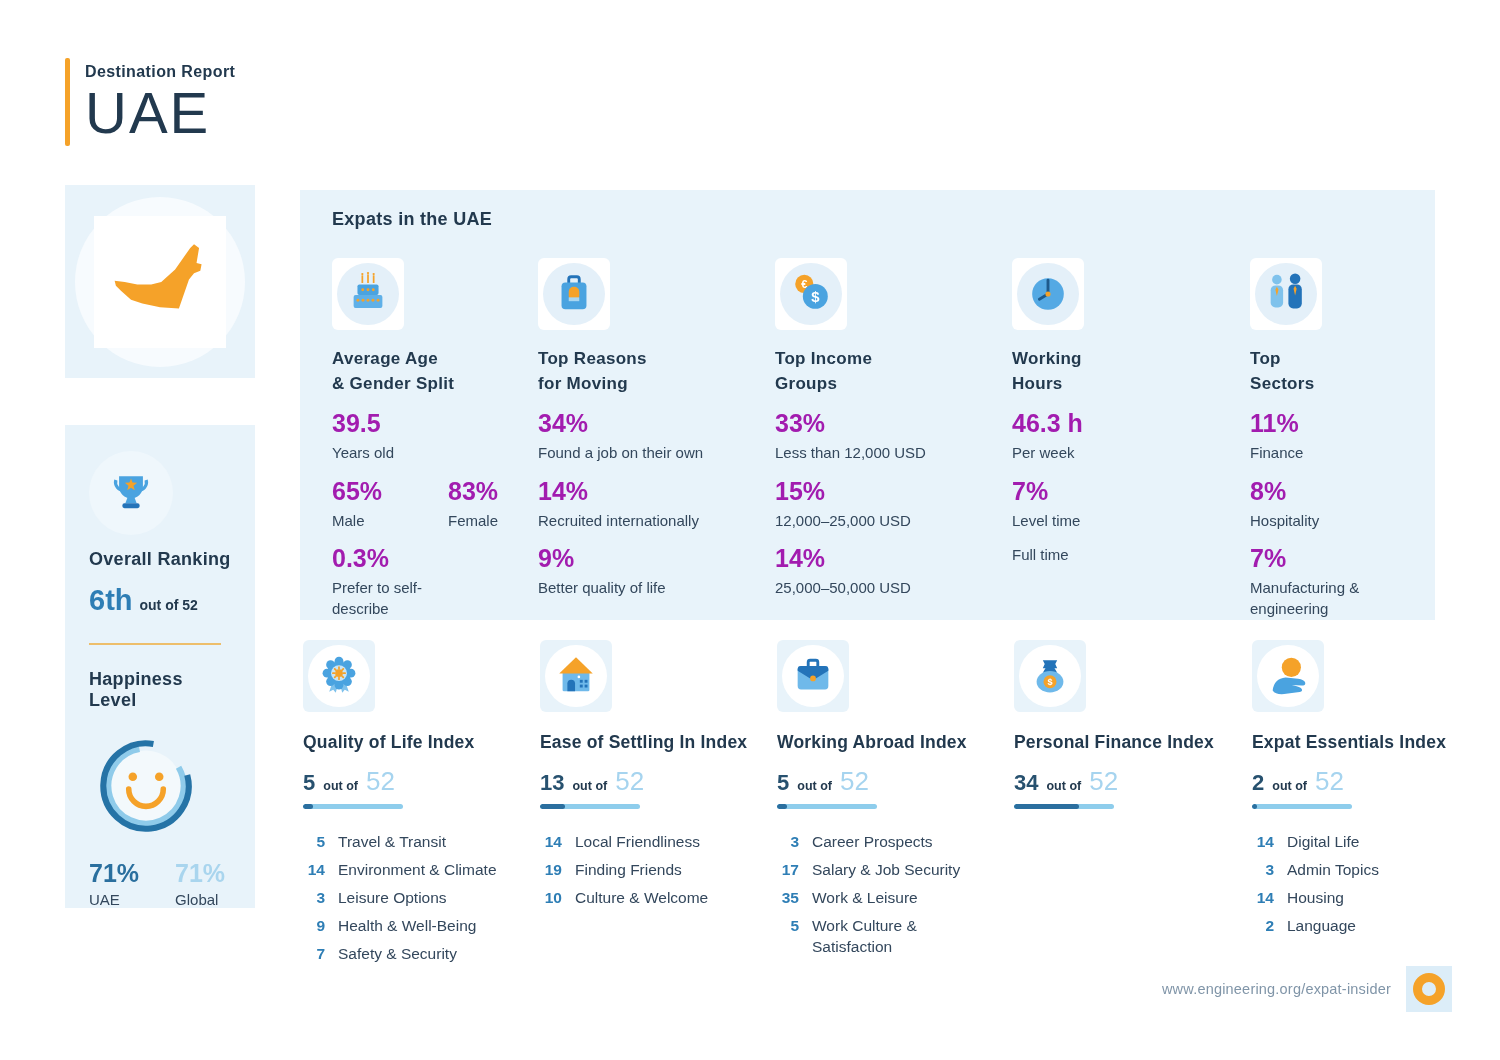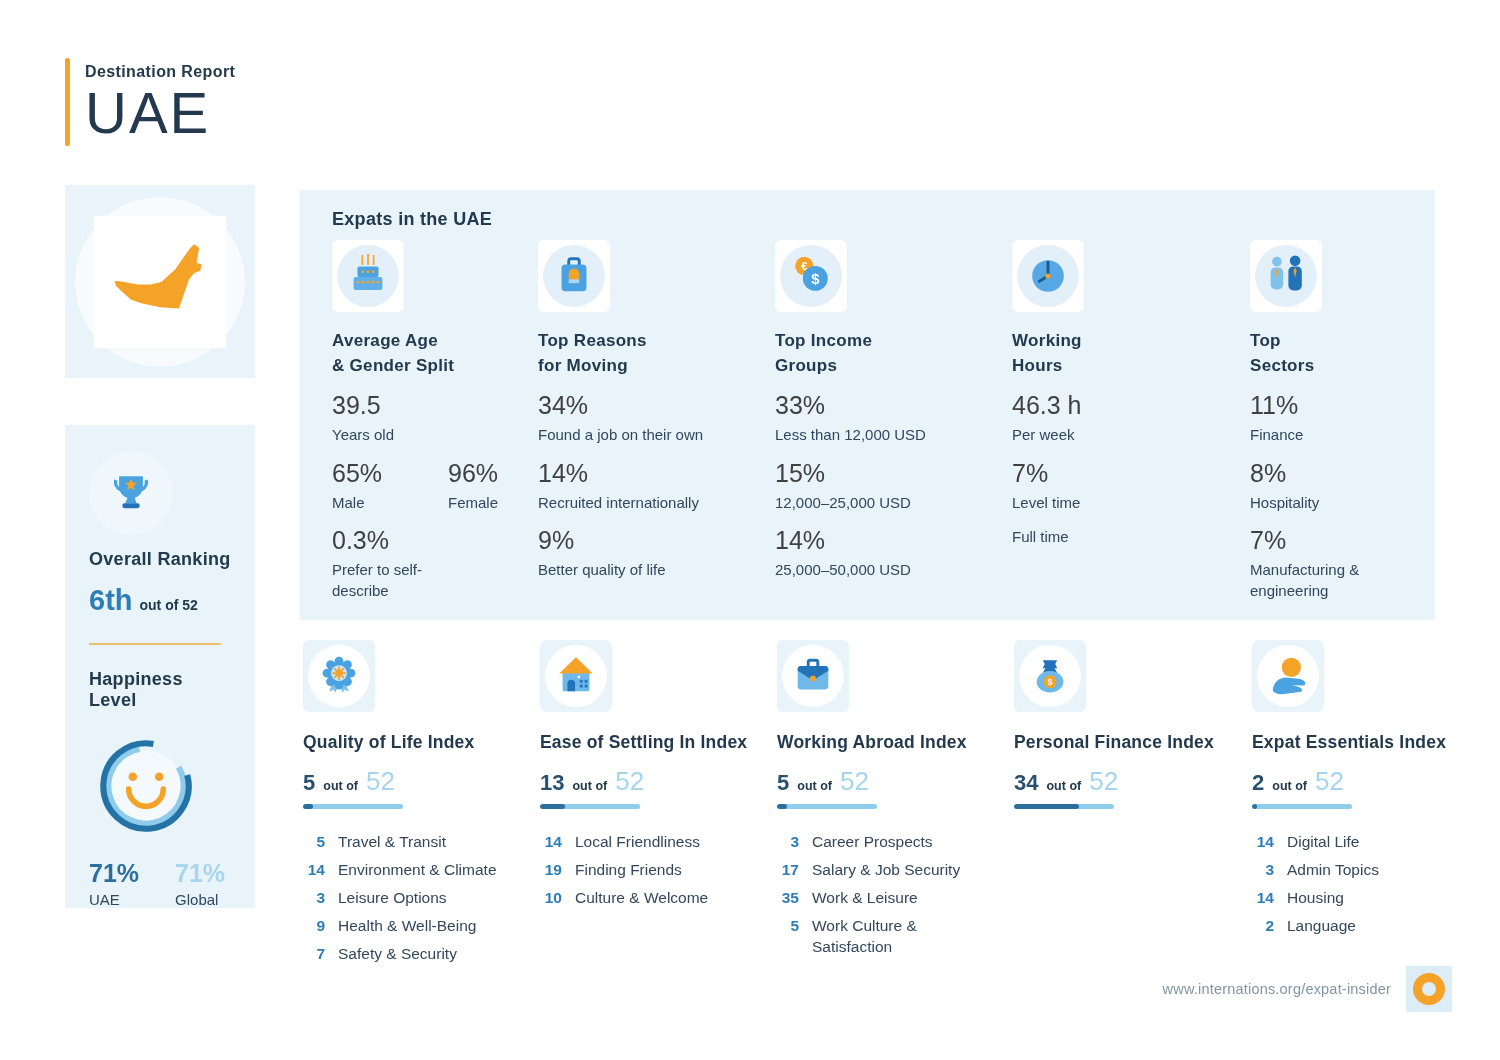--- a/index.html
+++ b/index.html
@@ -40,7 +40,7 @@
   
   .panel { position:absolute; left:300px; top:190px; width:1135px; height:430px; background:#E8F3FA;
            padding:19px 0 0 32px; }
-  .panel-title { font-size:18px; font-weight:bold; letter-spacing:.3px; color:#22394E; margin-bottom:10px; }
+  .panel-title { font-size:18px; font-weight:bold; letter-spacing:.3px; color:#22394E; margin-bottom:28px; }
   .cols { display:grid; grid-template-columns:206px 237px 237px 238px 1fr; }
   .tile { width:72px; height:72px; border-radius:6px; background:#ffffff;
           display:flex; align-items:center; justify-content:center; }

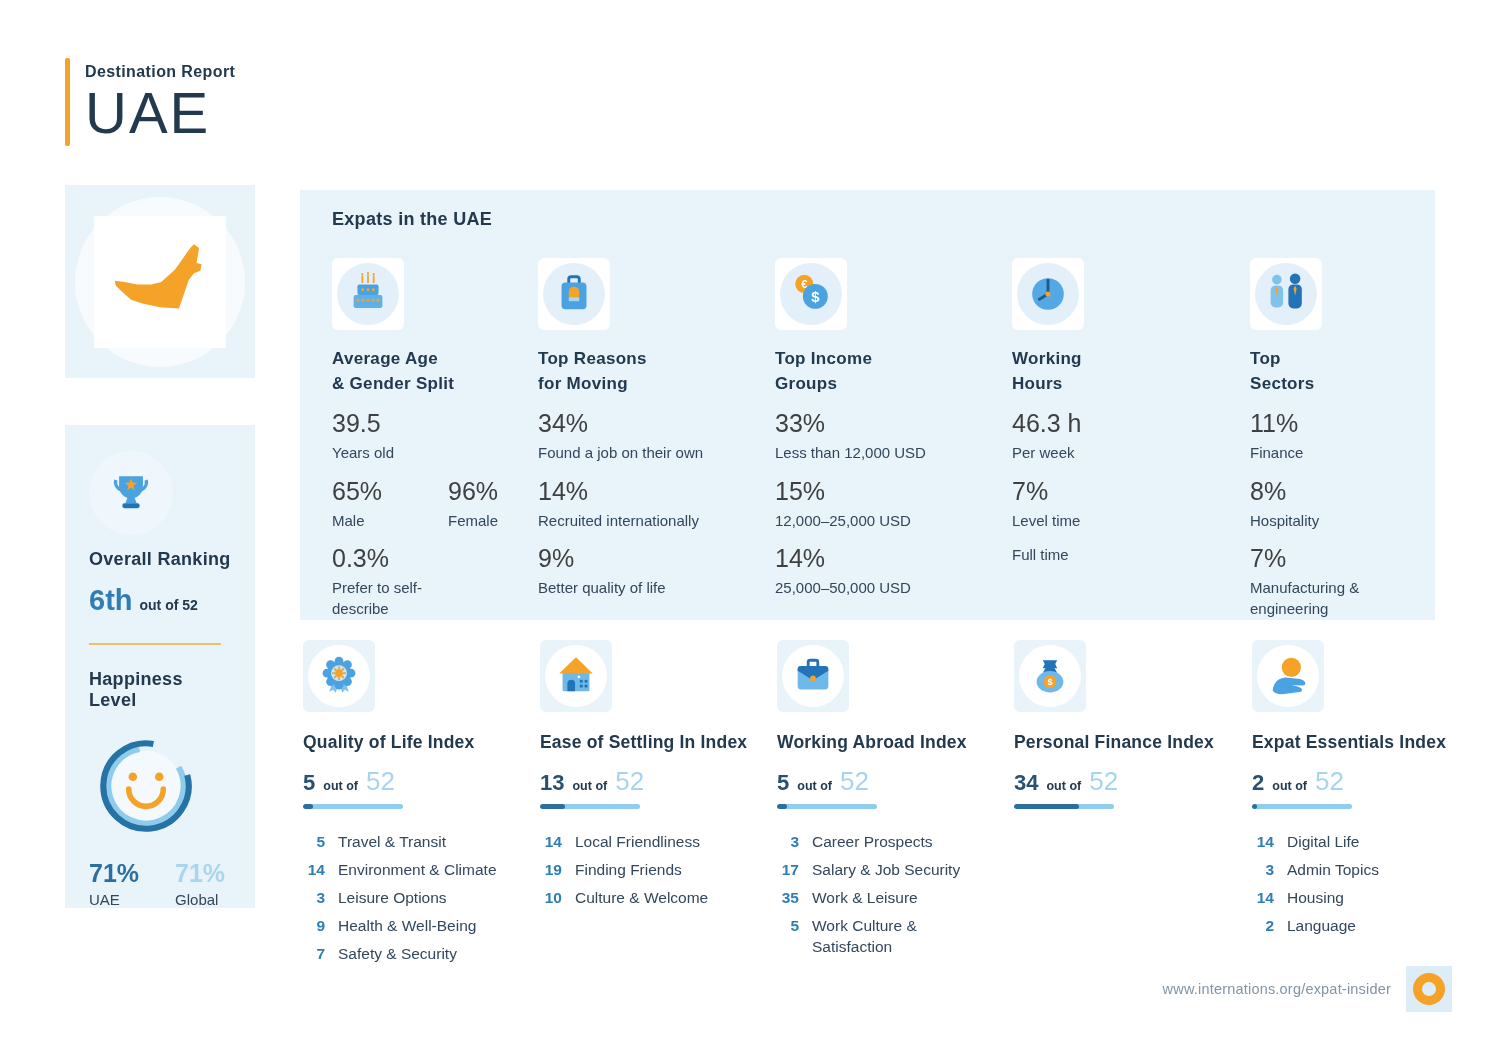--- a/index.html
+++ b/index.html
@@ -49,7 +49,7 @@
   .col .tile { margin-bottom:17px; }
   .col-h { font-size:17px; font-weight:bold; letter-spacing:.3px; color:#22394E; line-height:1.45; }
   .stat { margin-top:13px; }
-  .stat-value { font-size:25px; color:#404040; font-weight:400; }
+  .stat-value { font-size:25px; color:#a21caf; font-weight:700; }
   .stat-label { font-size:15px; color:#33475C; line-height:1.42; margin-top:4px; }
   .stat-label.narrow1 { max-width:104px; }
   .stat-label.narrow2 { max-width:138px; }

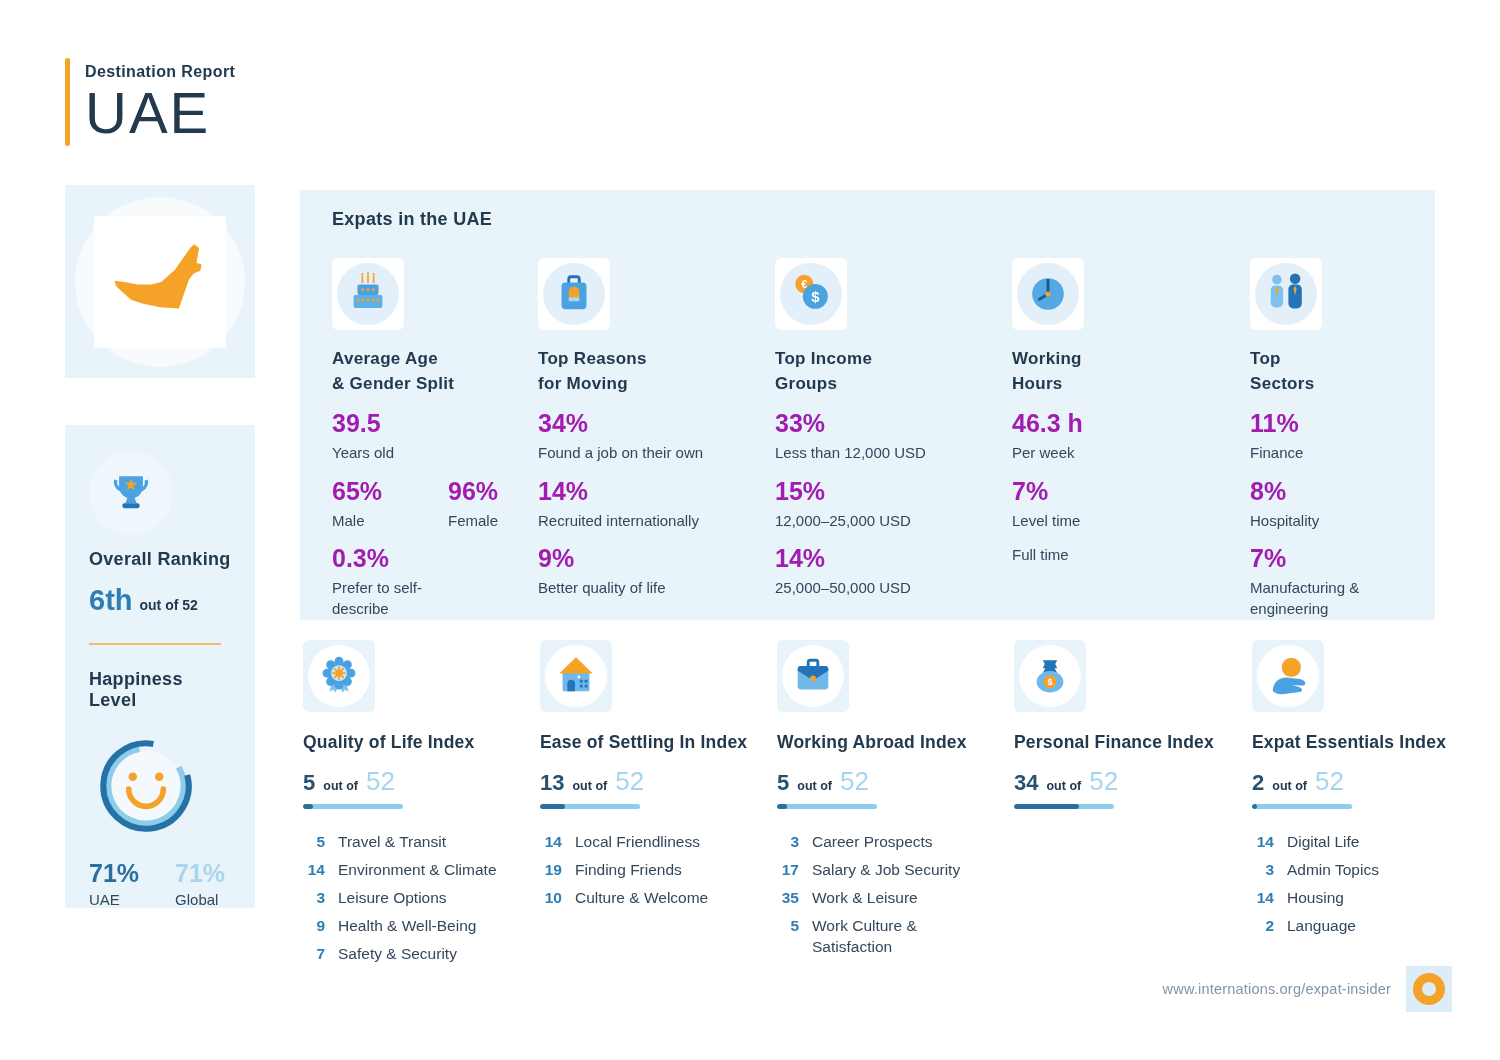--- a/index.html
+++ b/index.html
@@ -182,7 +182,7 @@
             <div class="stat-label">Male</div>
             </div>
           <div class="stat">
-              <div class="stat-value">96%</div>
+              <div class="stat-value">83%</div>
             <div class="stat-label">Female</div>
             </div>
         </div>

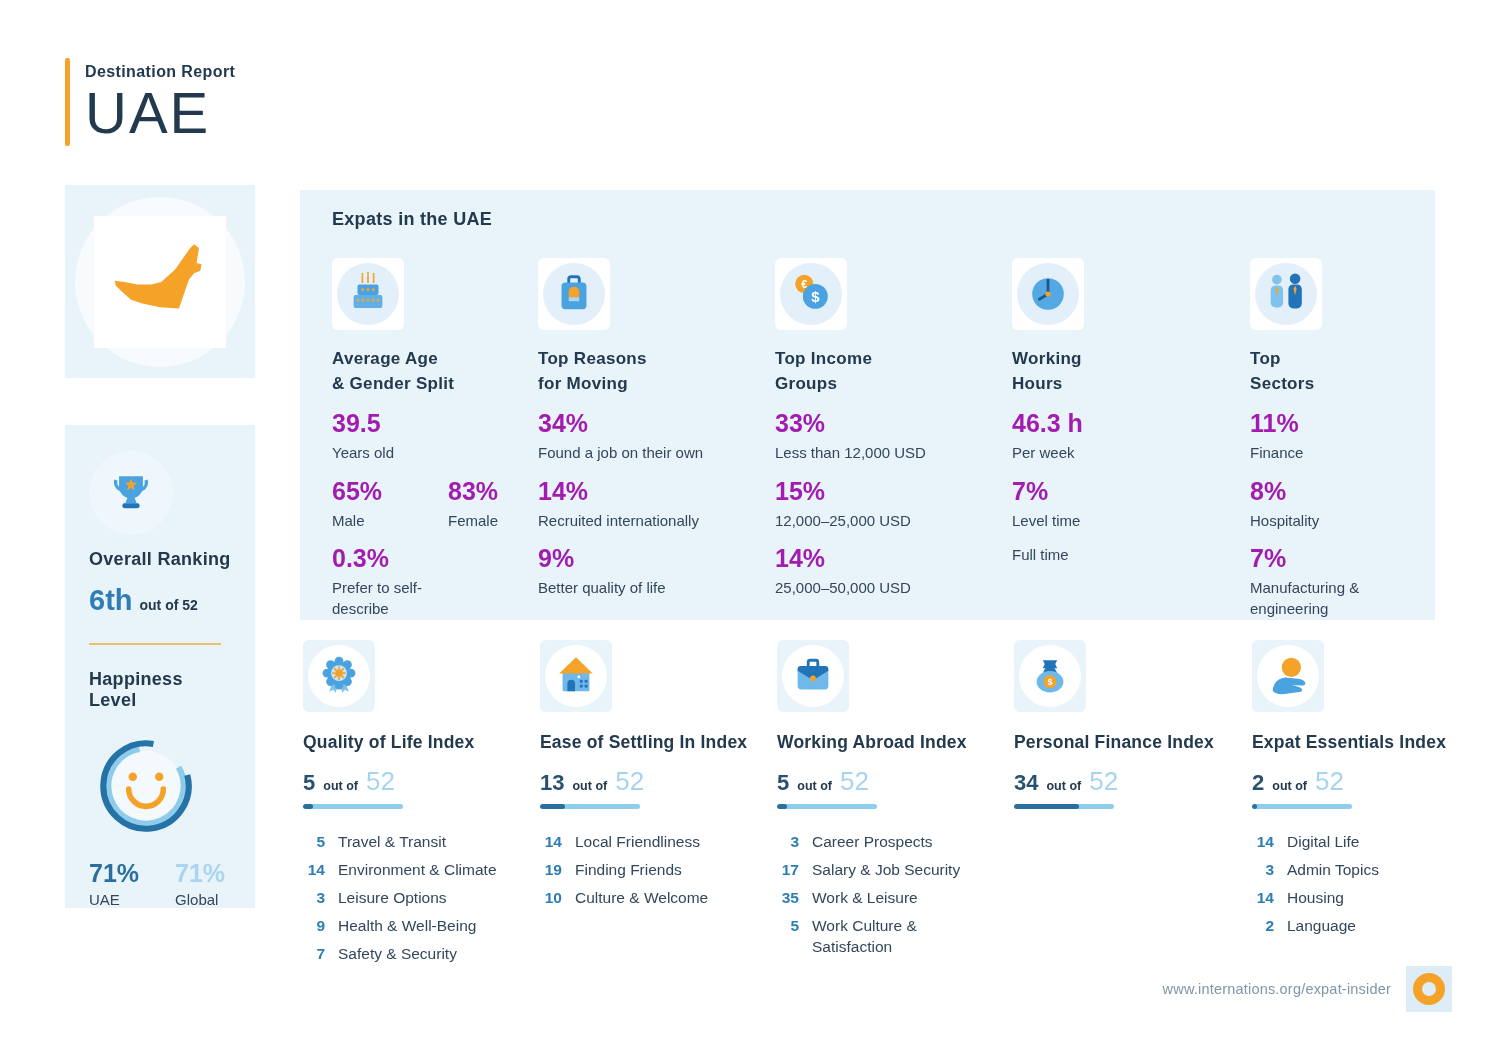--- a/index.html
+++ b/index.html
@@ -519,7 +519,7 @@
   </section>
 
   <footer class="footer">
-    <span class="url">www.internations.org/expat-insider</span>
+    <span class="url">www.engineering.org/expat-insider</span>
     <span class="logo-tile">
       <svg width="34" height="34" viewBox="0 0 34 34">
         <circle cx="17" cy="17" r="11.5" fill="none" stroke="#F5A229" stroke-width="9"></circle>

